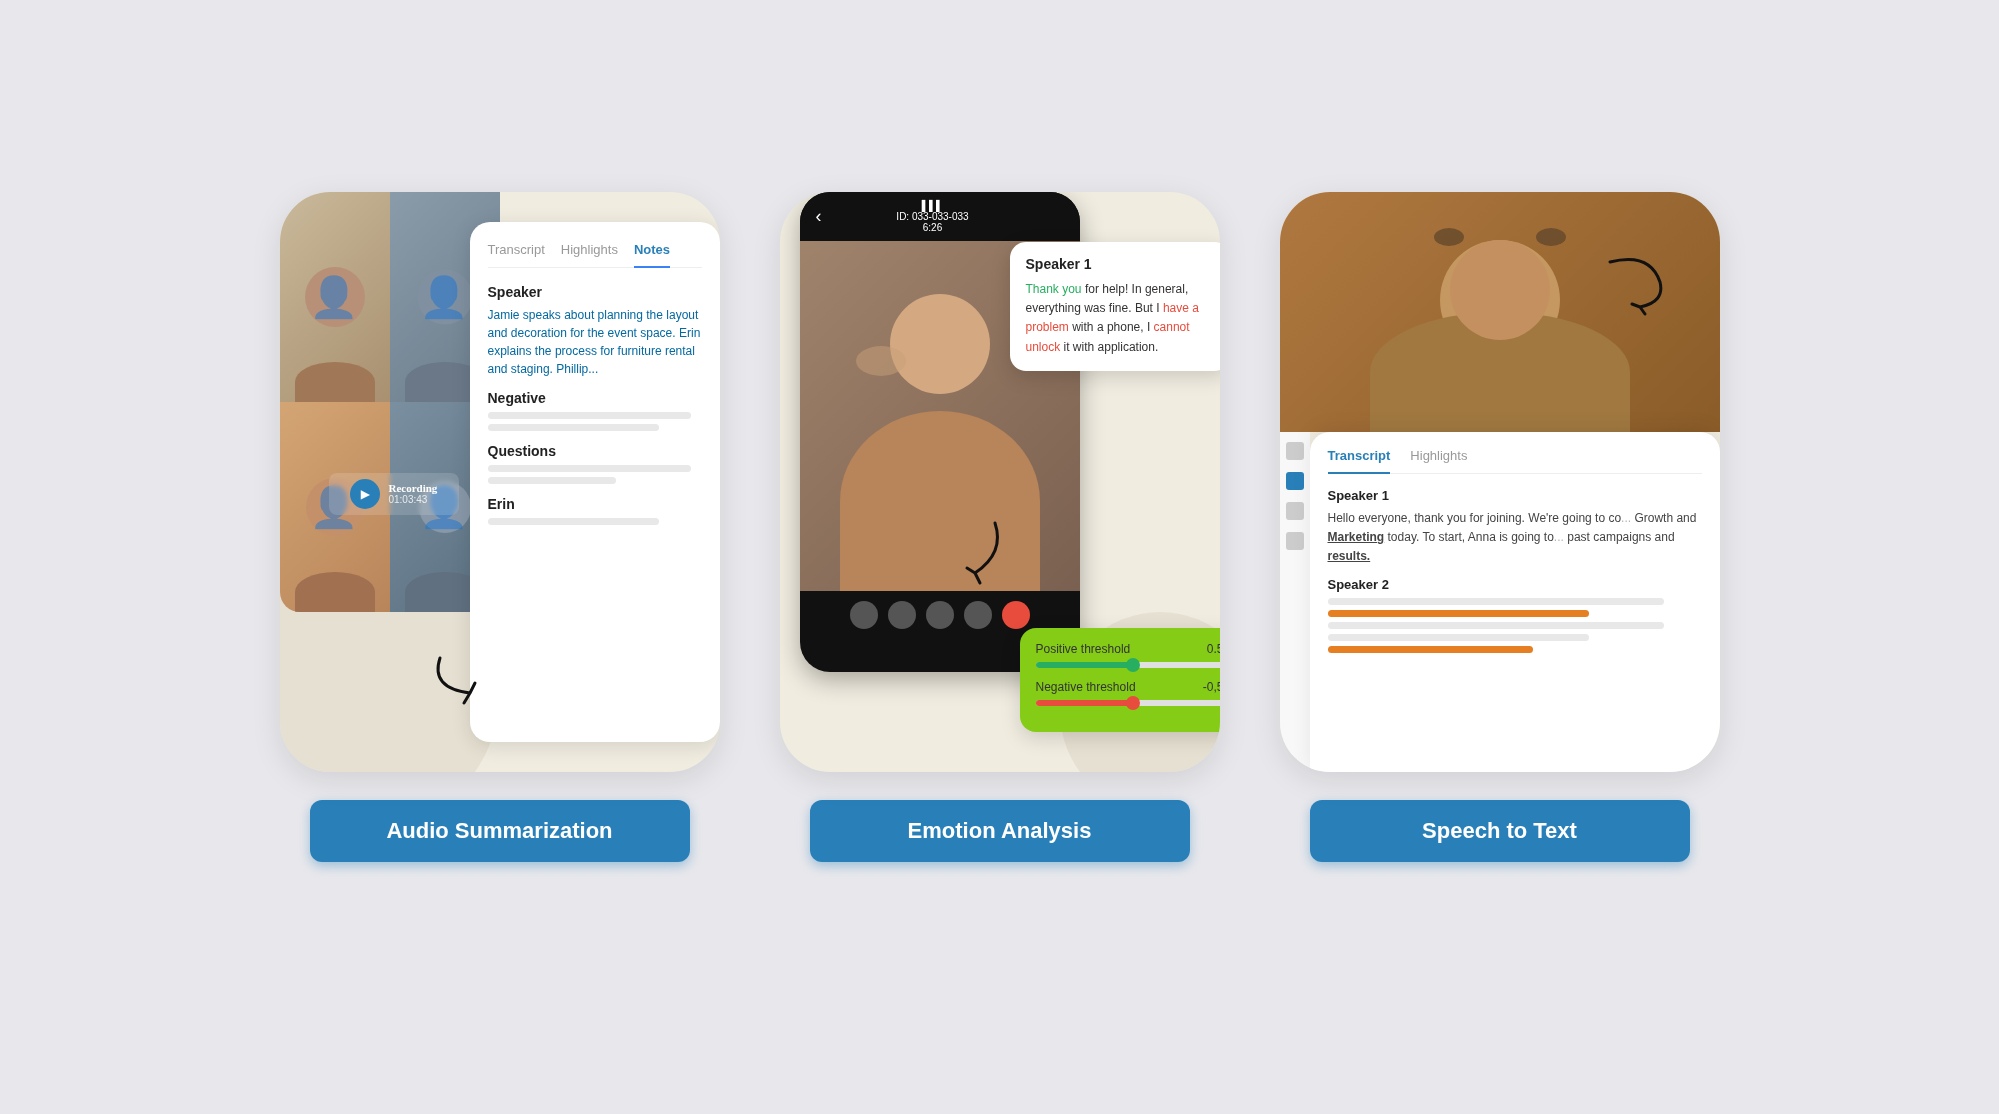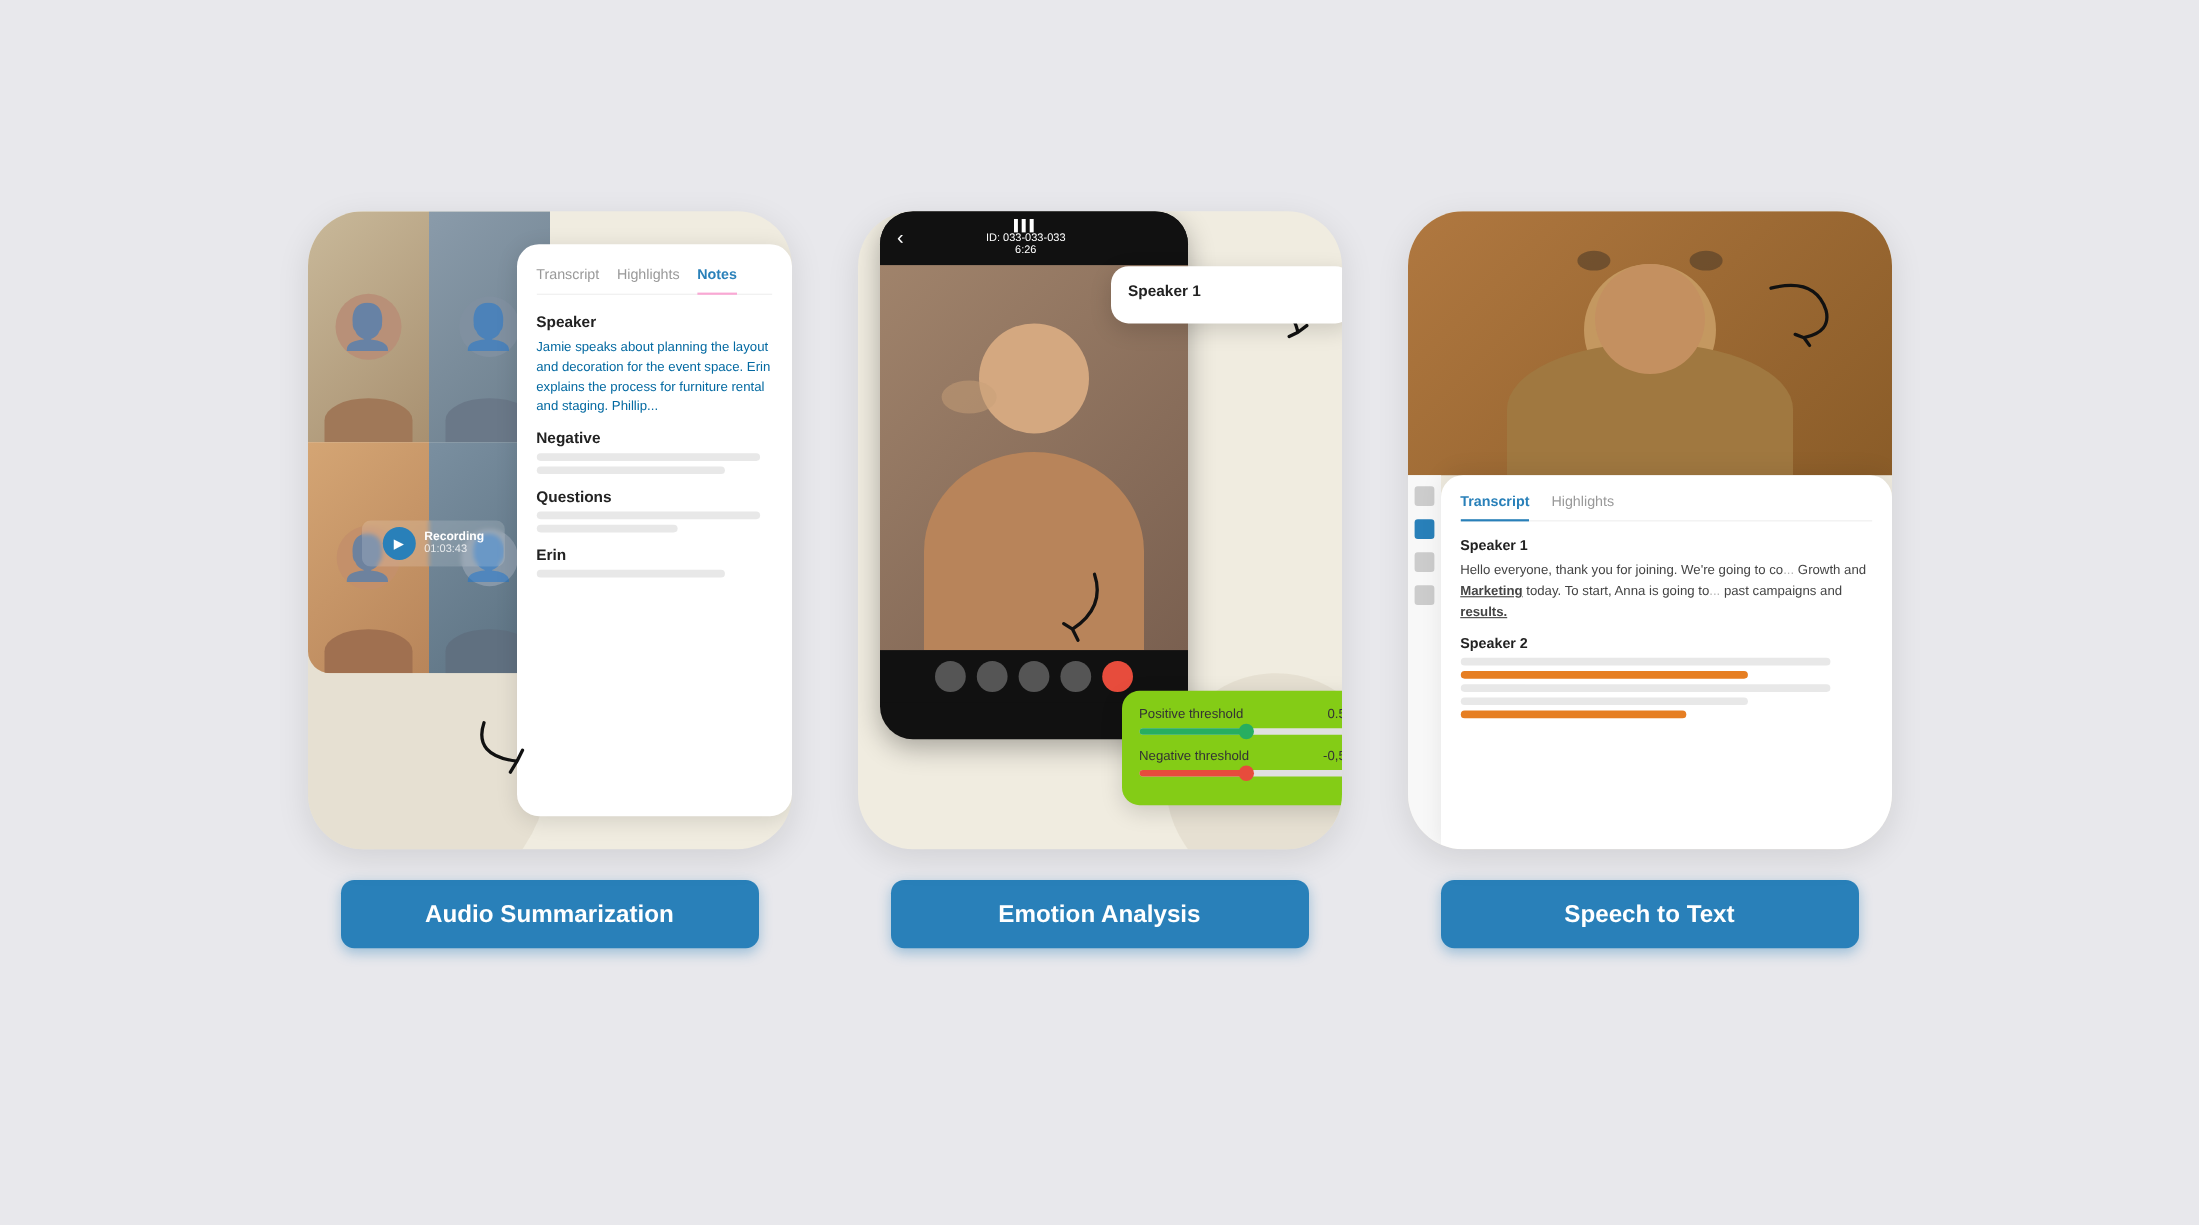--- a/index.html
+++ b/index.html
@@ -157,7 +157,7 @@
     .notes-tab.active {
       color: #2980b9;
       font-weight: 600;
-      border-bottom: 2px solid #f9a8d4;
+      border-bottom: 2px solid #3b82f6;
       padding-bottom: 8px;
       margin-bottom: -11px;
     }

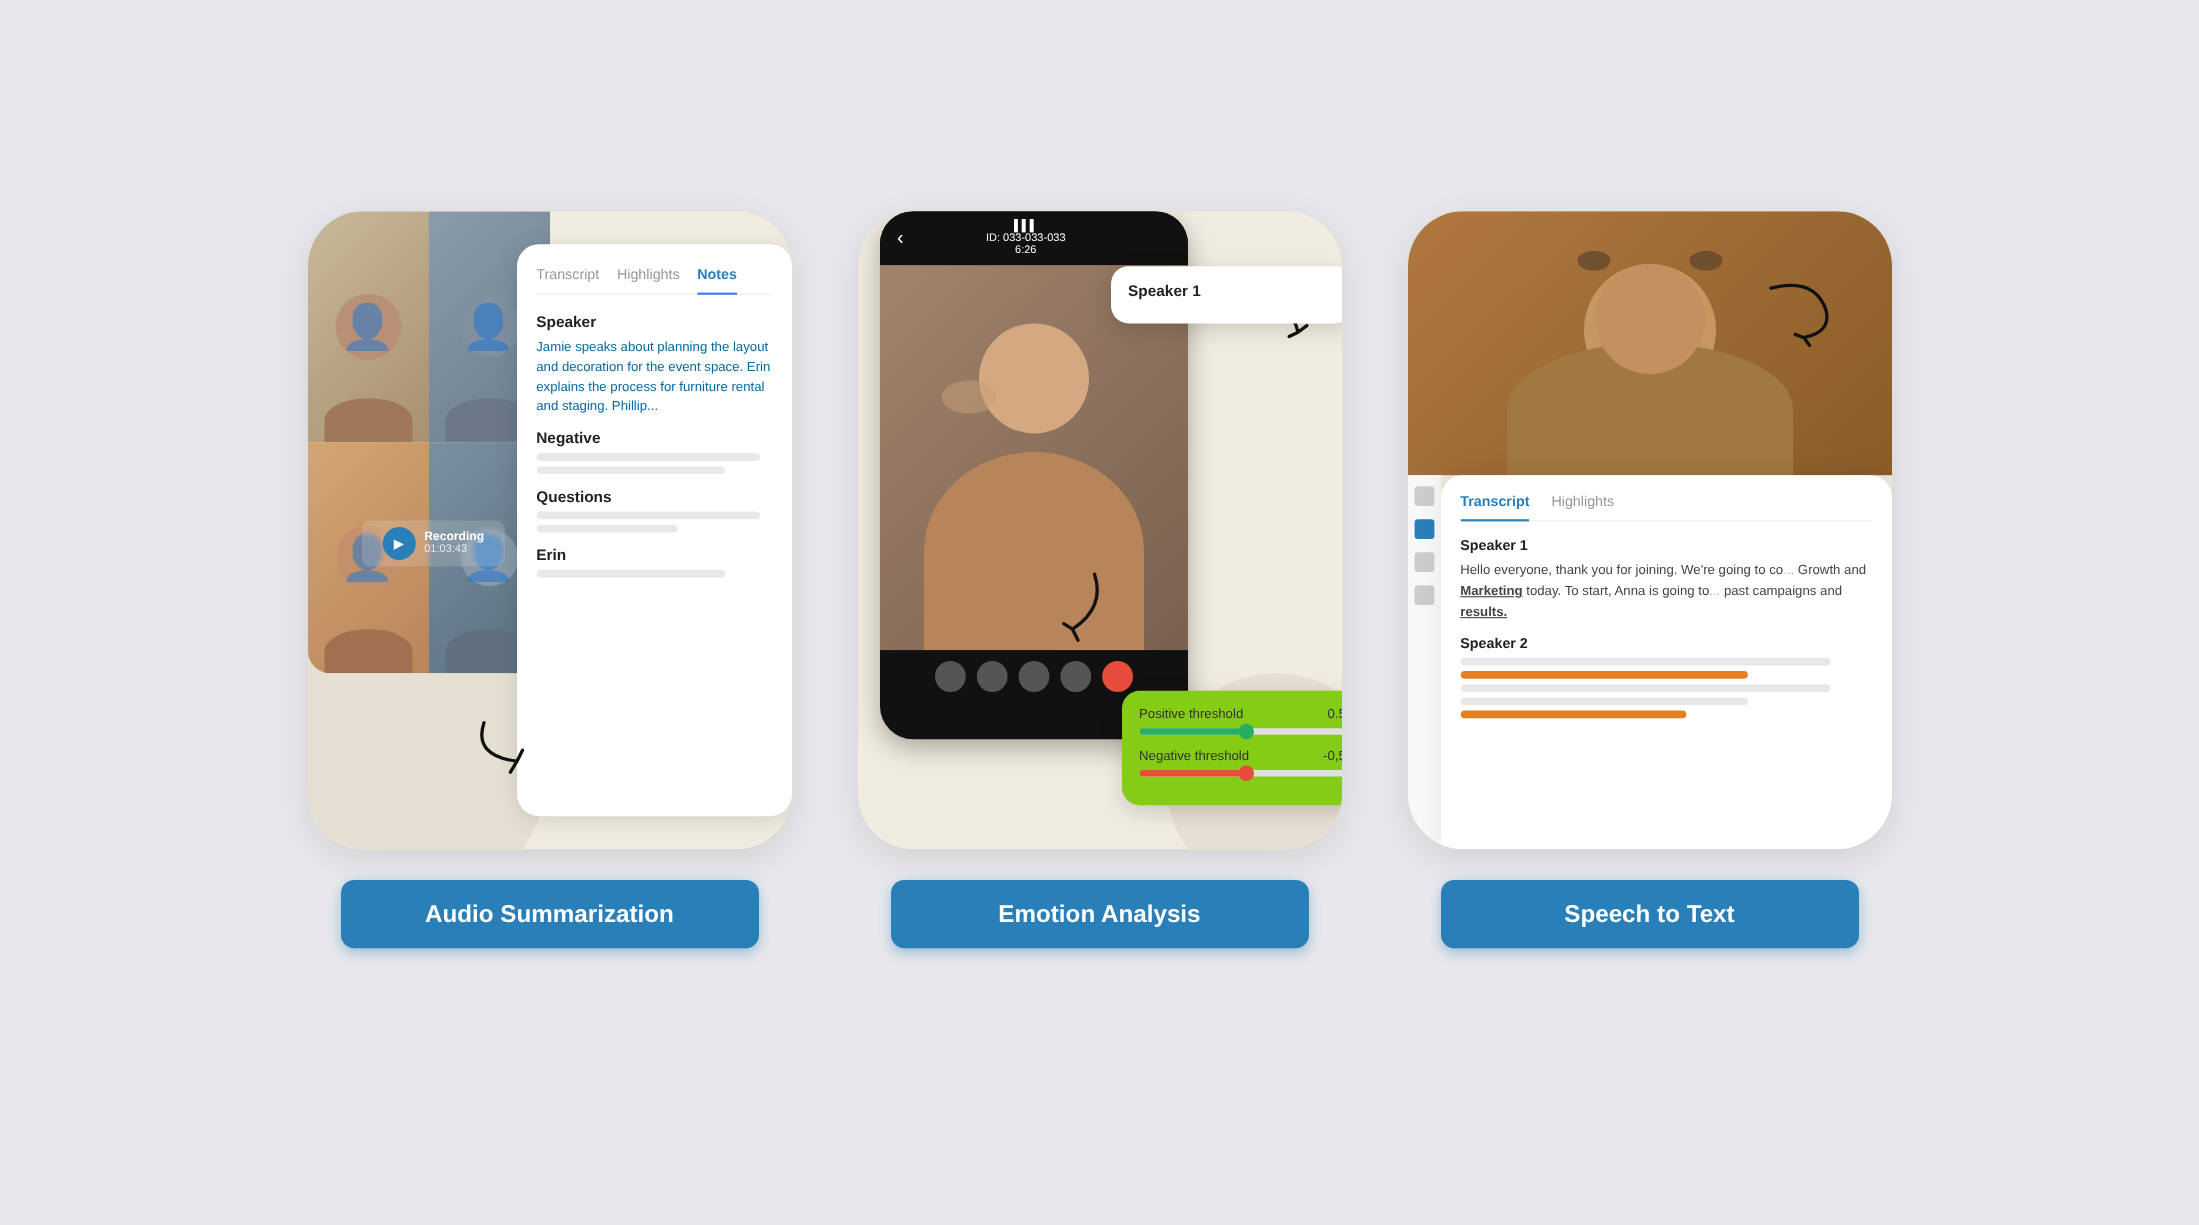--- a/index.html
+++ b/index.html
@@ -583,6 +583,14 @@
 
         <div class="speaker-bubble">
           <div class="speaker-bubble-title">Speaker 1</div>
+          <div class="speaker-bubble-text">
+            <span class="text-green">Thank you</span>
+            <span> for help! In general, everything was fine. But I </span>
+            <span class="text-red">have a problem</span>
+            <span> with a phone, I </span>
+            <span class="text-red">cannot unlock</span>
+            <span> it with application.</span>
+          </div>
         </div>
 
         <div class="threshold-panel">

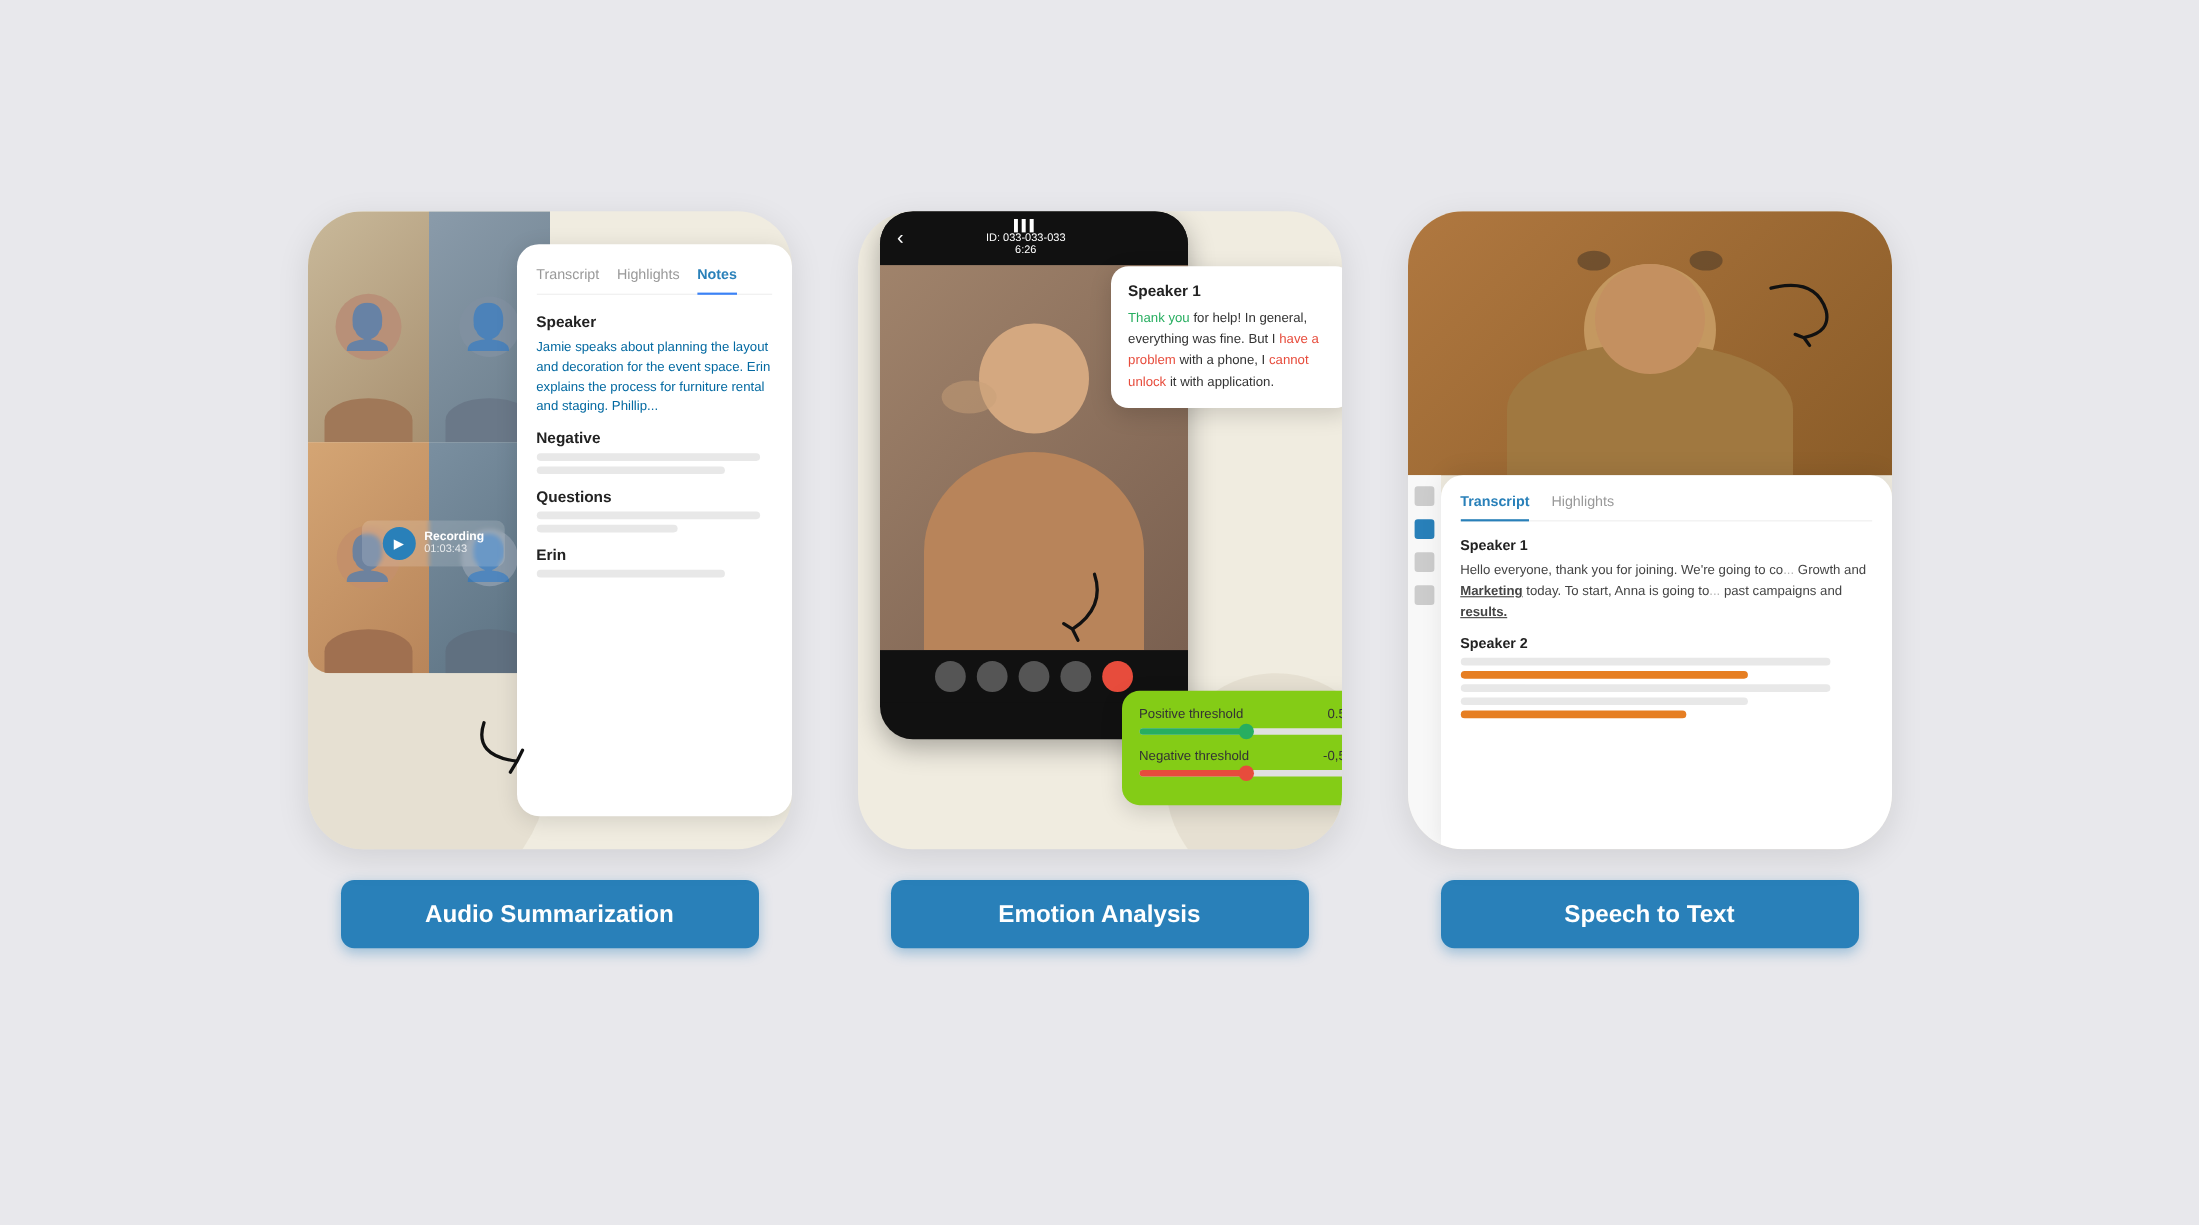--- a/index.html
+++ b/index.html
@@ -120,6 +120,7 @@
       font-weight: 600;
       font-size: 11px;
       color: white;
+      font-family: Liberation Serif, serif;
     }
 
     .play-time {

